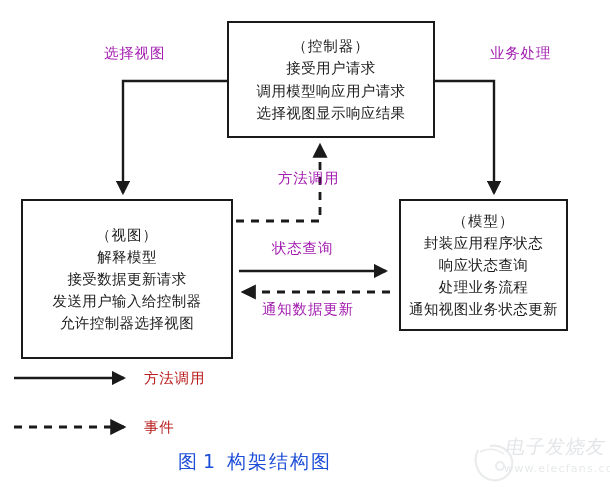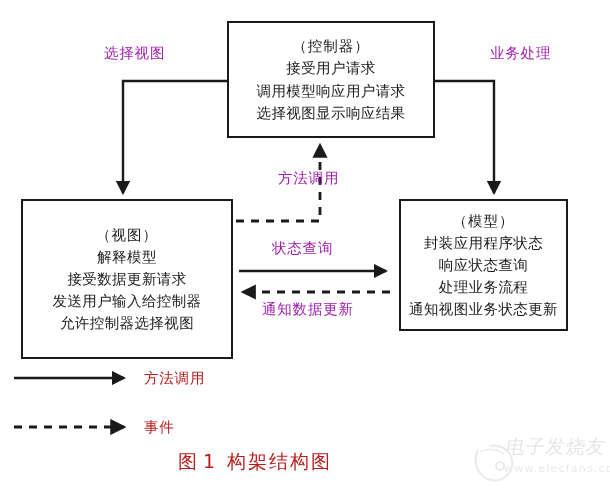--- a/index.html
+++ b/index.html
@@ -108,7 +108,7 @@
     text-align: center;
     font-size: 19px;
     letter-spacing: 2px;
-    color: #b91c1c;
+    color: #1d4ed8;
     z-index: 6;
   }
   #caption .cap-num { margin: 0 10px 0 4px; }

